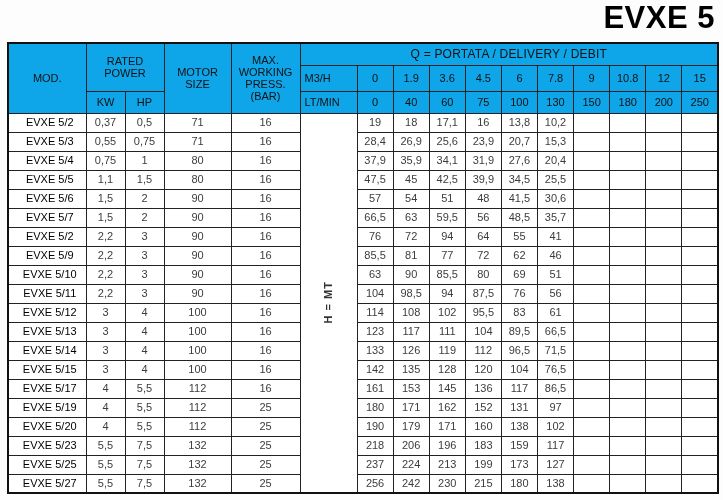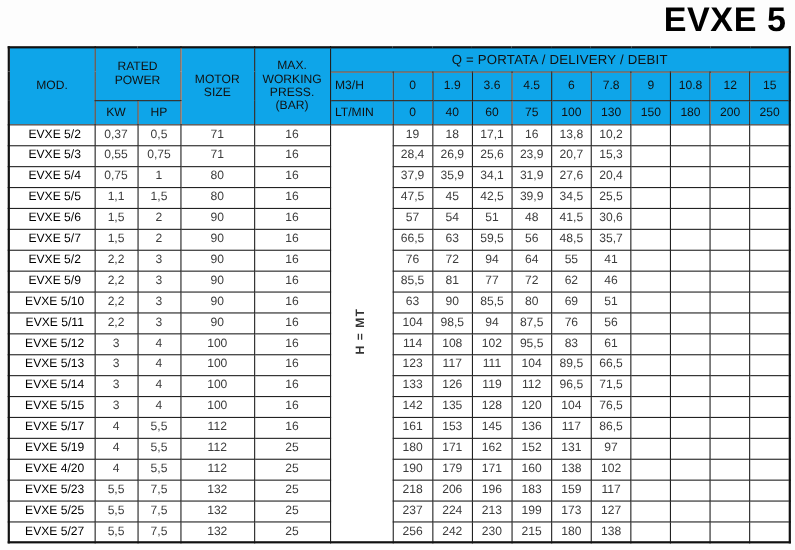--- a/index.html
+++ b/index.html
@@ -388,7 +388,7 @@
           <td></td>
         </tr>
         <tr>
-          <td class="model">EVXE 4/20</td>
+          <td class="model">EVXE 5/20</td>
           <td>4</td>
           <td>5,5</td>
           <td>112</td>

